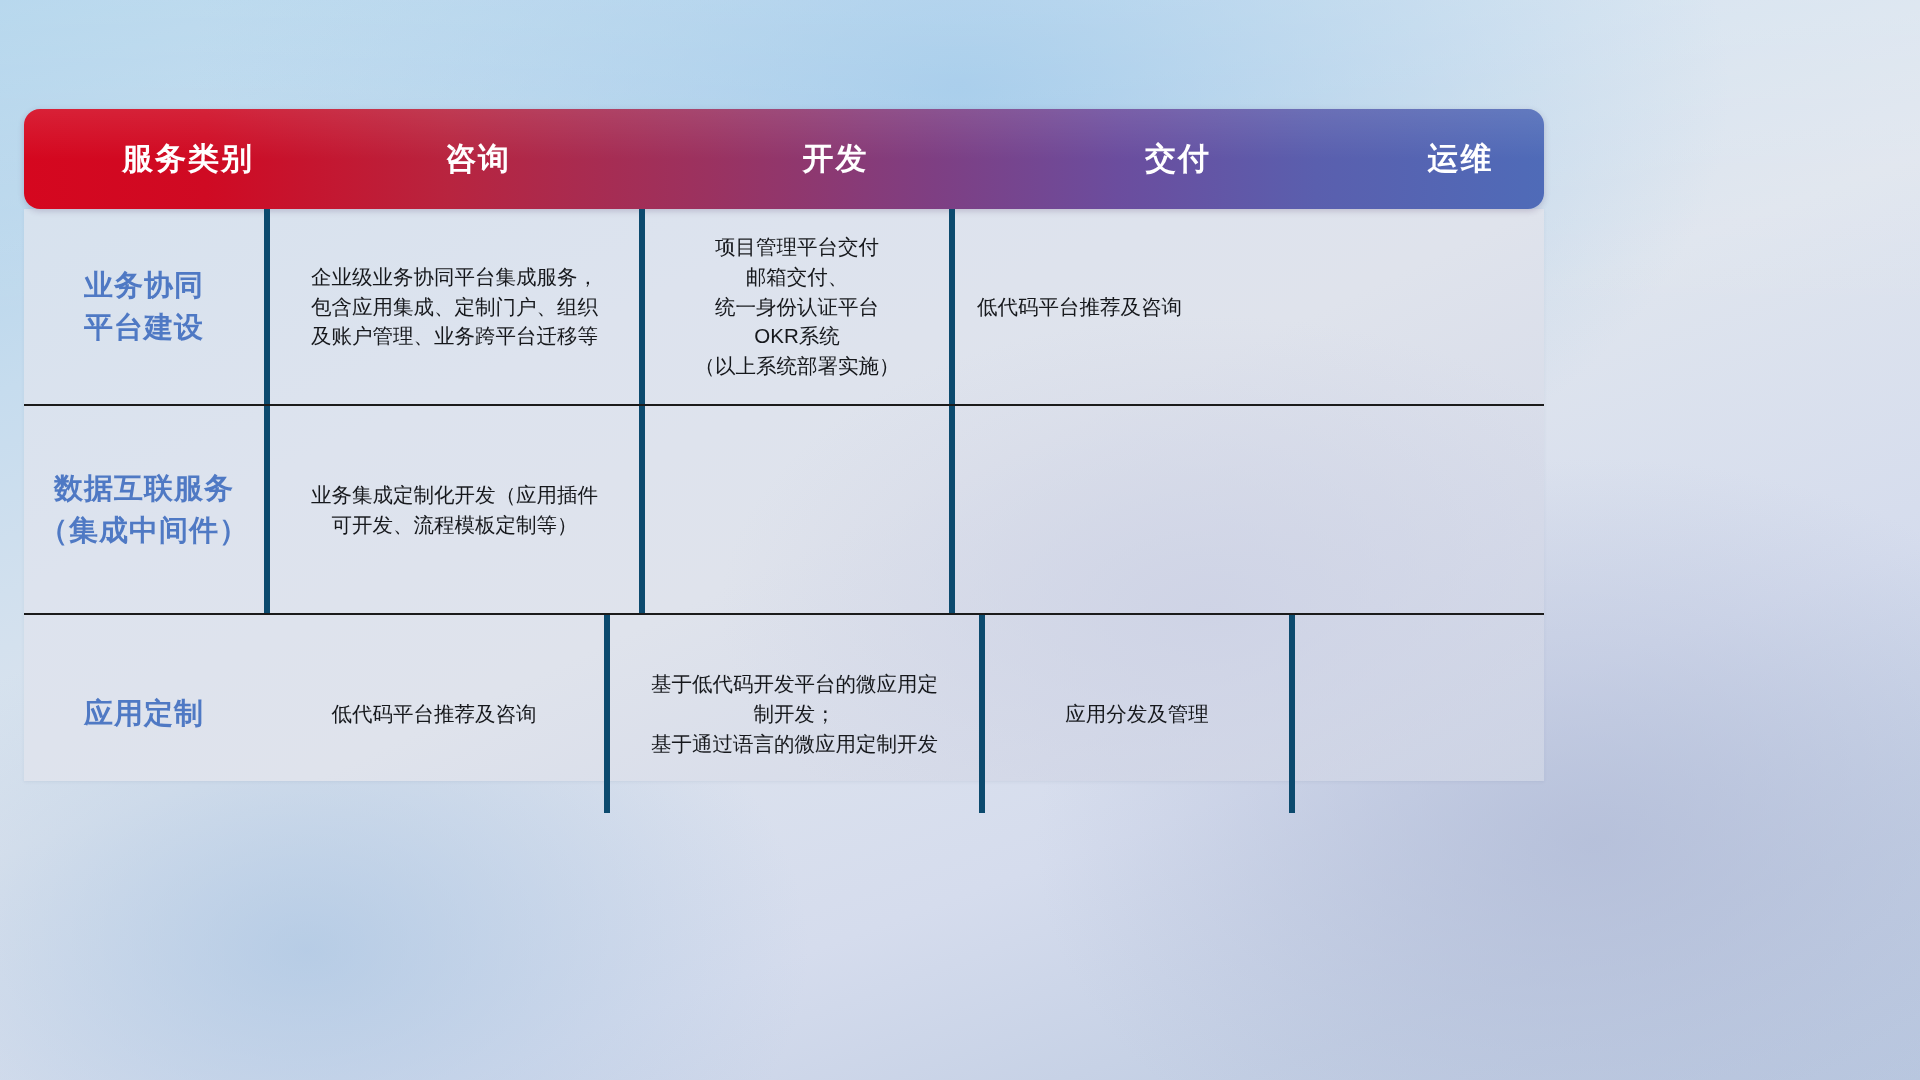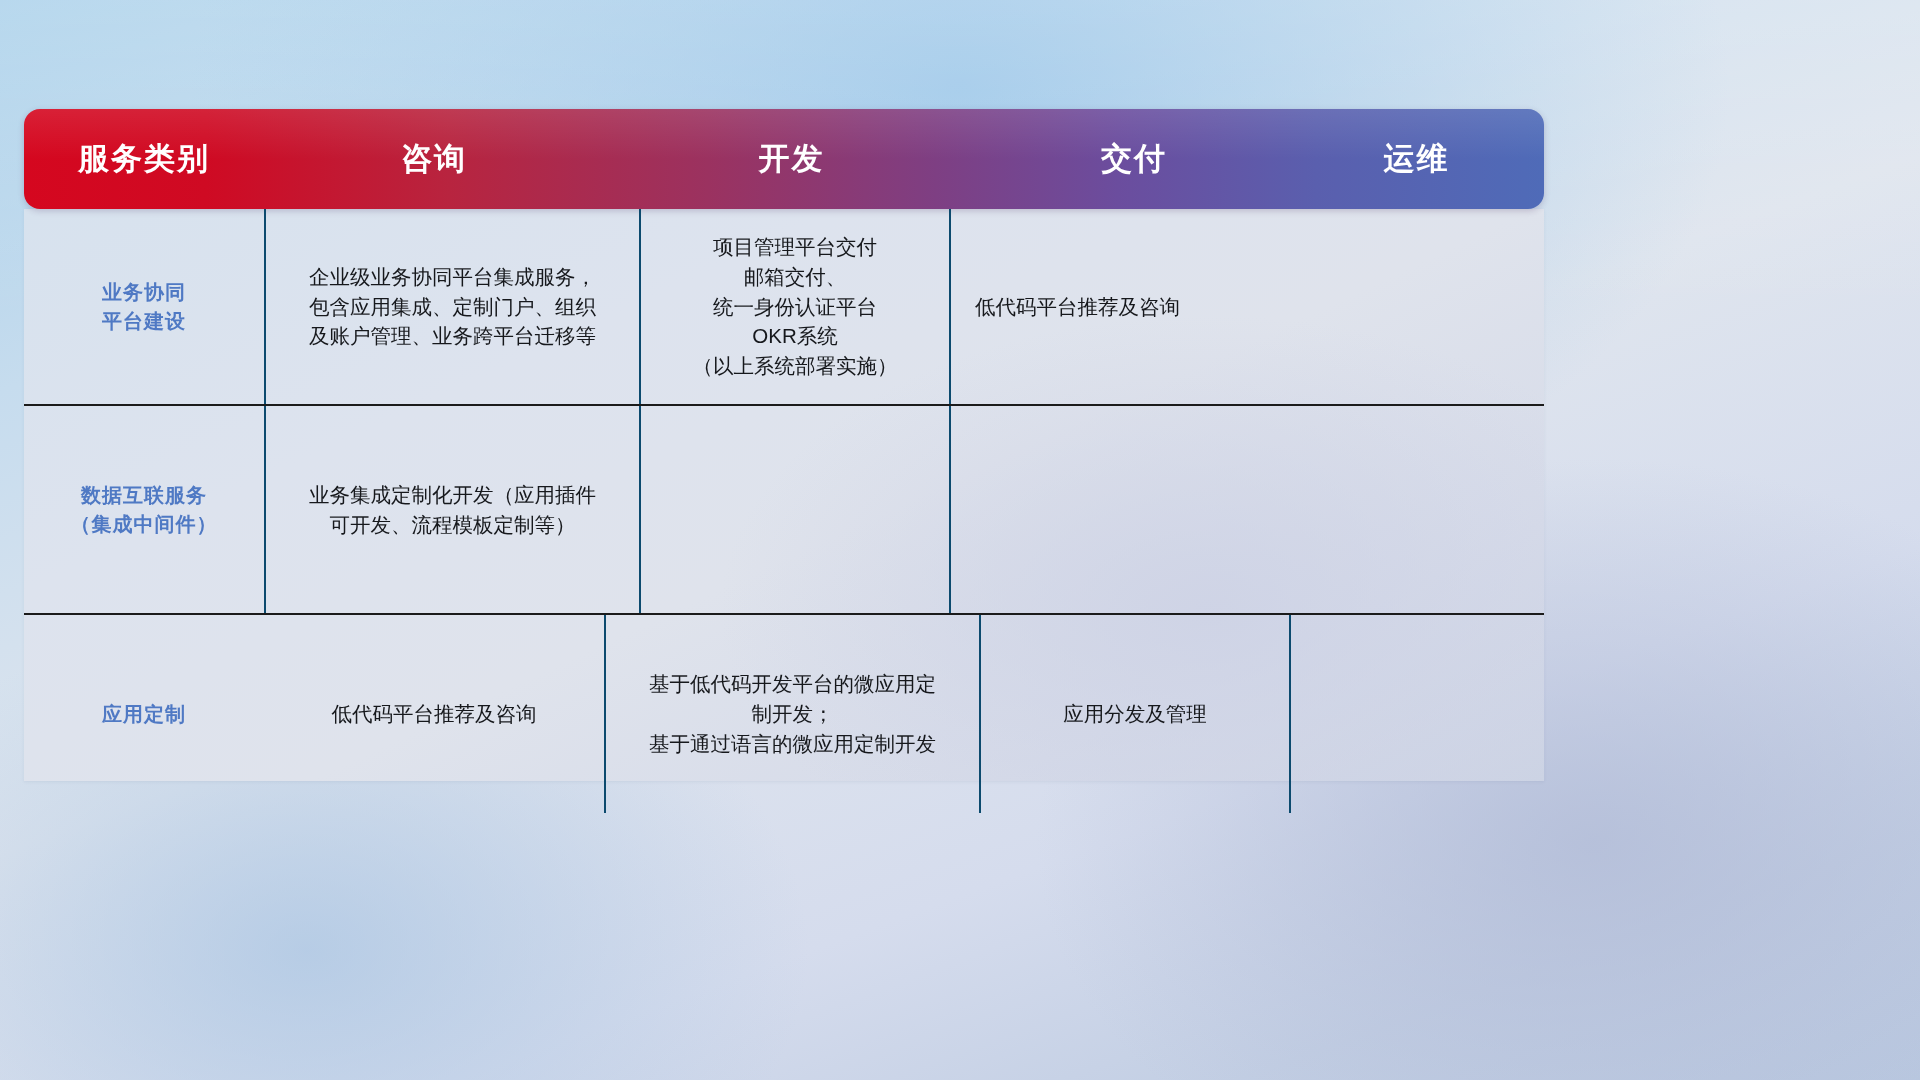--- a/index.html
+++ b/index.html
@@ -94,7 +94,7 @@
   }
 
   
-  .col-0 { width: 240px; flex: 0 0 240px; }
+  .col-0 { width: 240px; flex: 0 0 240px; padding-left: 44px; }
   .col-1 { width: 340px; flex: 0 0 340px; }
   .col-2 { width: 375px; flex: 0 0 375px; }
   .col-3 { width: 310px; flex: 0 0 310px; }

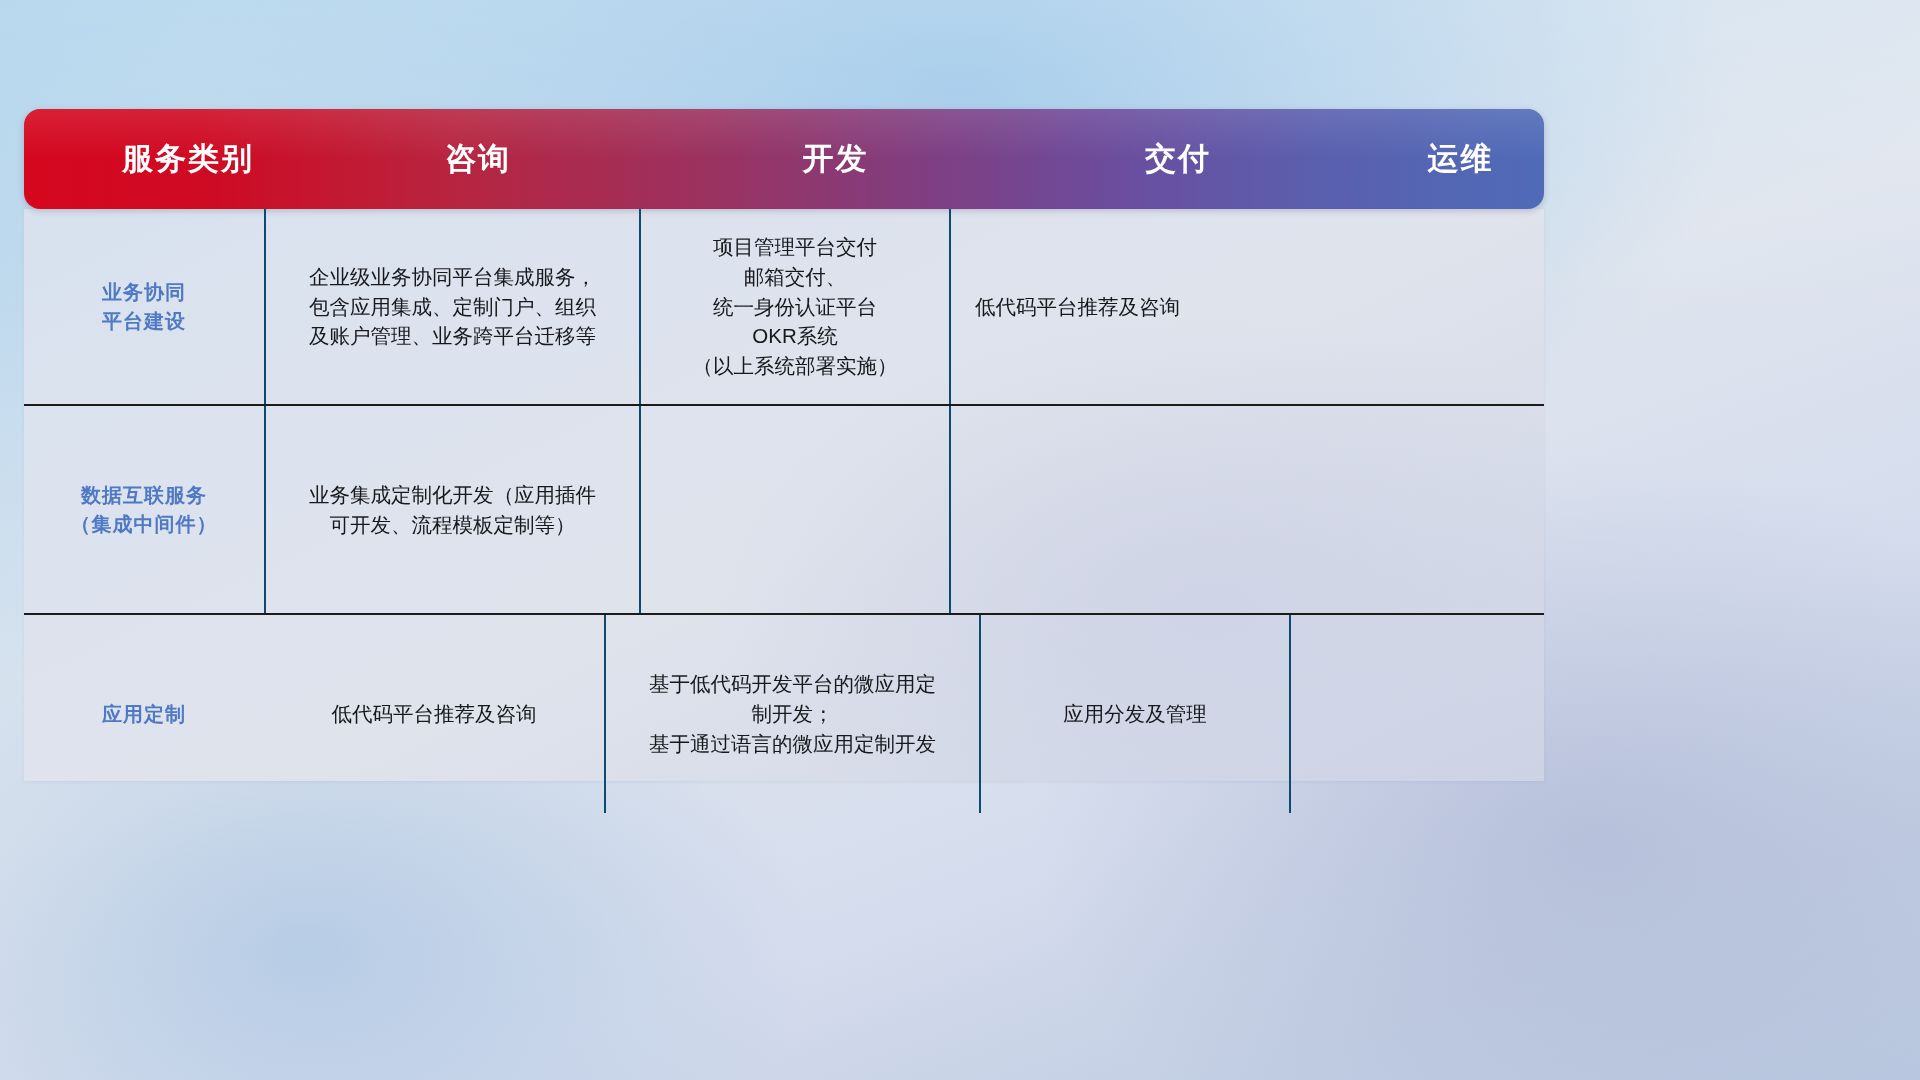--- a/index.html
+++ b/index.html
@@ -132,7 +132,7 @@
     white-space: pre-line;
   }
   
-  .cell.sep-left { border-left: 2px solid #0c4a6e; }
+  .cell.sep-left { border-left: 6px solid #0c4a6e; }
 
   .cat {
     color: #4f79c4;

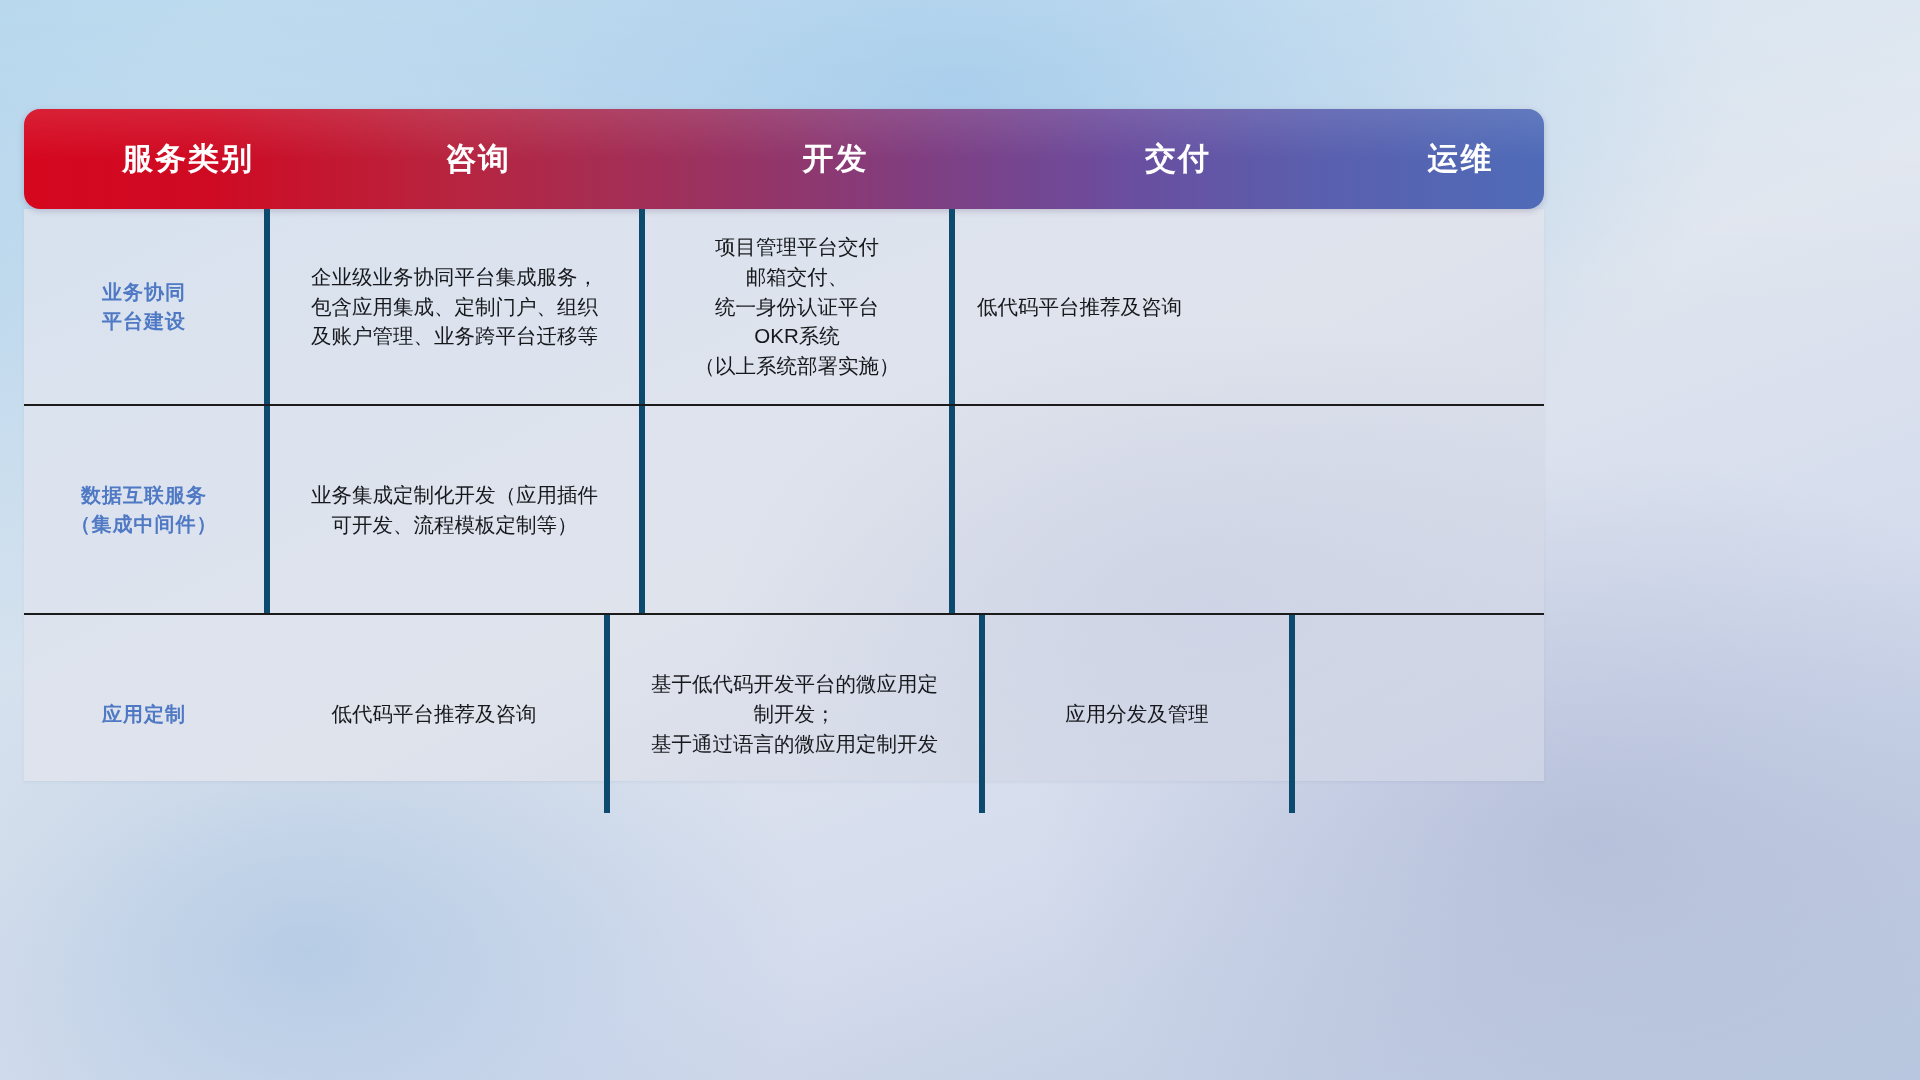--- a/index.html
+++ b/index.html
@@ -137,7 +137,7 @@
   .cat {
     color: #4f79c4;
     font-weight: bold;
-    font-size: 20px;
+    font-size: 29px;
     line-height: 1.42;
     letter-spacing: 1px;
     white-space: pre-line;

